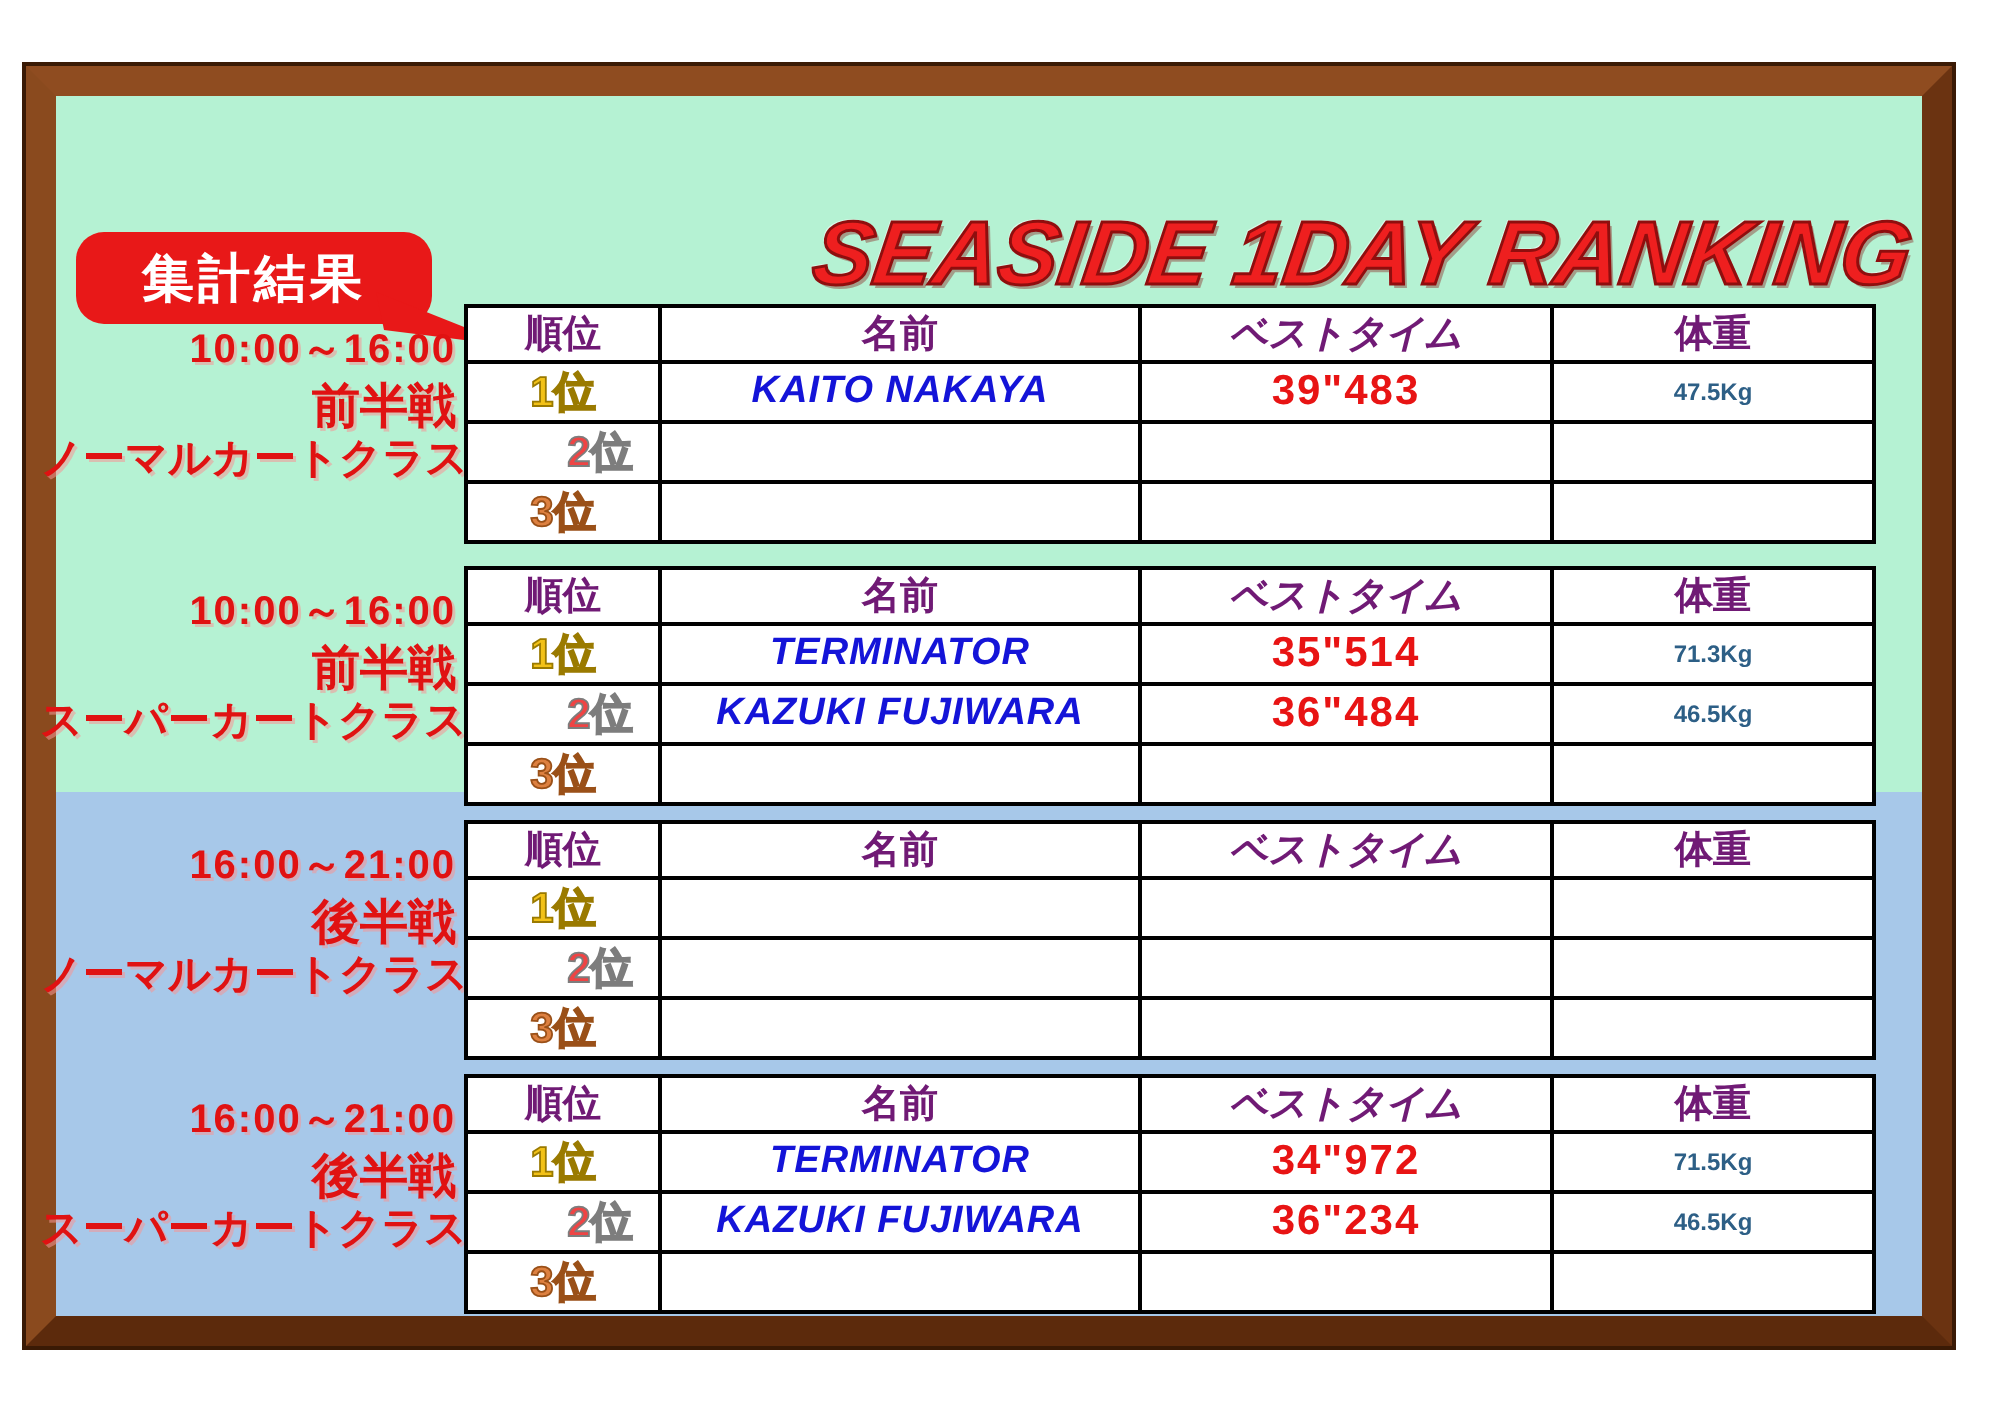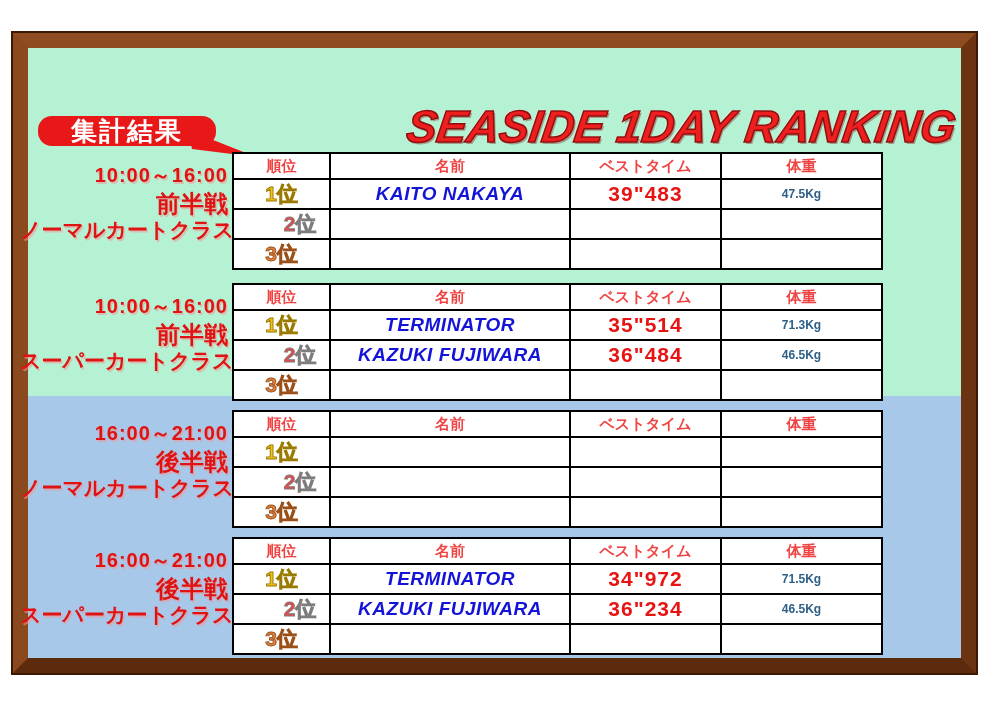--- a/index.html
+++ b/index.html
@@ -33,7 +33,7 @@
     transform:skewX(-8deg);
     text-shadow:2px 2px 0 rgba(130,0,0,.35), -1px -1px 0 rgba(255,255,255,.5); }
 
-  .badge { position:absolute; left:10px; top:68px; width:178px; height:30px;
+  .badge { position:absolute; left:10px; top:68px; width:178px; height:46px;
     background:#e81818; border-radius:14px; display:flex; align-items:center;
     justify-content:center; }
   .badge-text { color:#ffffff; font-weight:bold; font-size:26px;

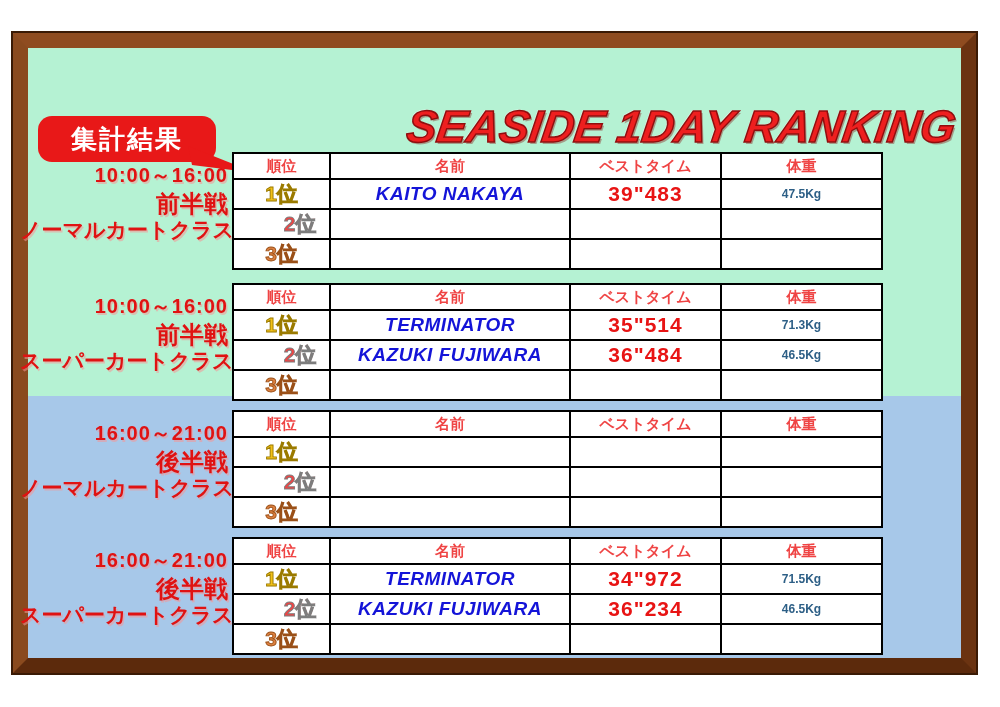--- a/index.html
+++ b/index.html
@@ -57,7 +57,7 @@
     height:26px; padding:0 4px; overflow:hidden; }
   .col-rank { width:97px; } .col-name { width:240px; }
   .col-time { width:151px; } .col-weight { width:161px; }
-  .rank-table th { font-size:15px; font-weight:bold; color:#ef4444;
+  .rank-table th { font-size:19px; font-weight:bold; color:#701a75;
     text-align:center; }
   td.rank { text-align:center; font-size:21px; font-weight:bold;
     -webkit-text-stroke:0.8px rgba(90,60,0,.55);

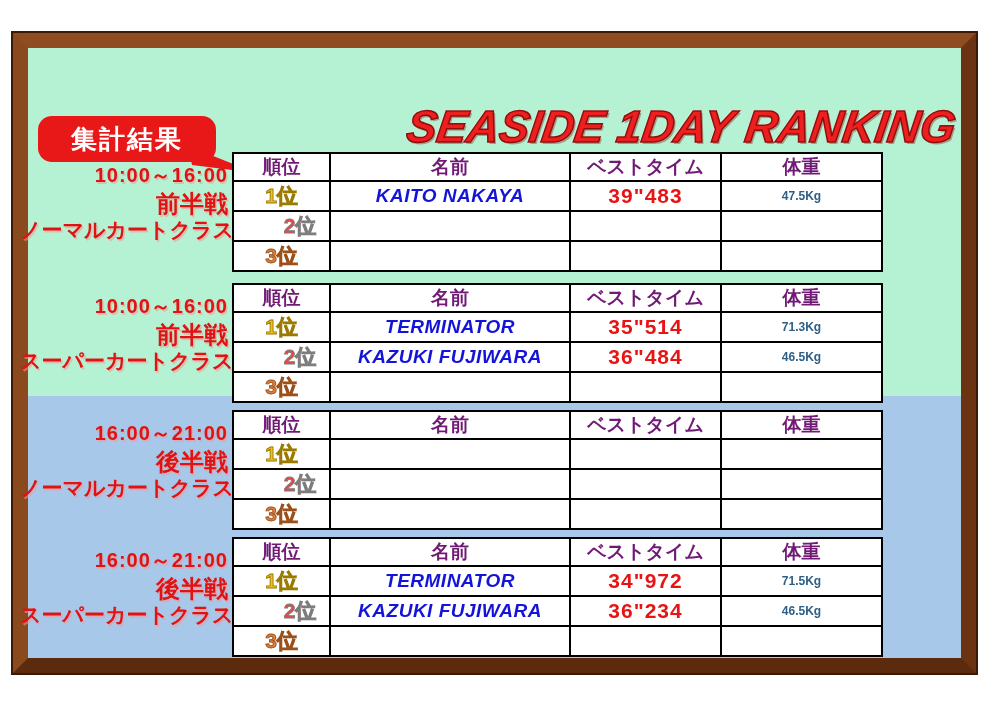--- a/index.html
+++ b/index.html
@@ -56,7 +56,7 @@
   .rank-table td, .rank-table th { border:2.5px solid #000000;
     height:26px; padding:0 4px; overflow:hidden; }
   .col-rank { width:97px; } .col-name { width:240px; }
-  .col-time { width:151px; } .col-weight { width:161px; }
+  .col-time { width:206px;font-style:italic; } .col-weight { width:161px; }
   .rank-table th { font-size:19px; font-weight:bold; color:#701a75;
     text-align:center; }
   td.rank { text-align:center; font-size:21px; font-weight:bold;

